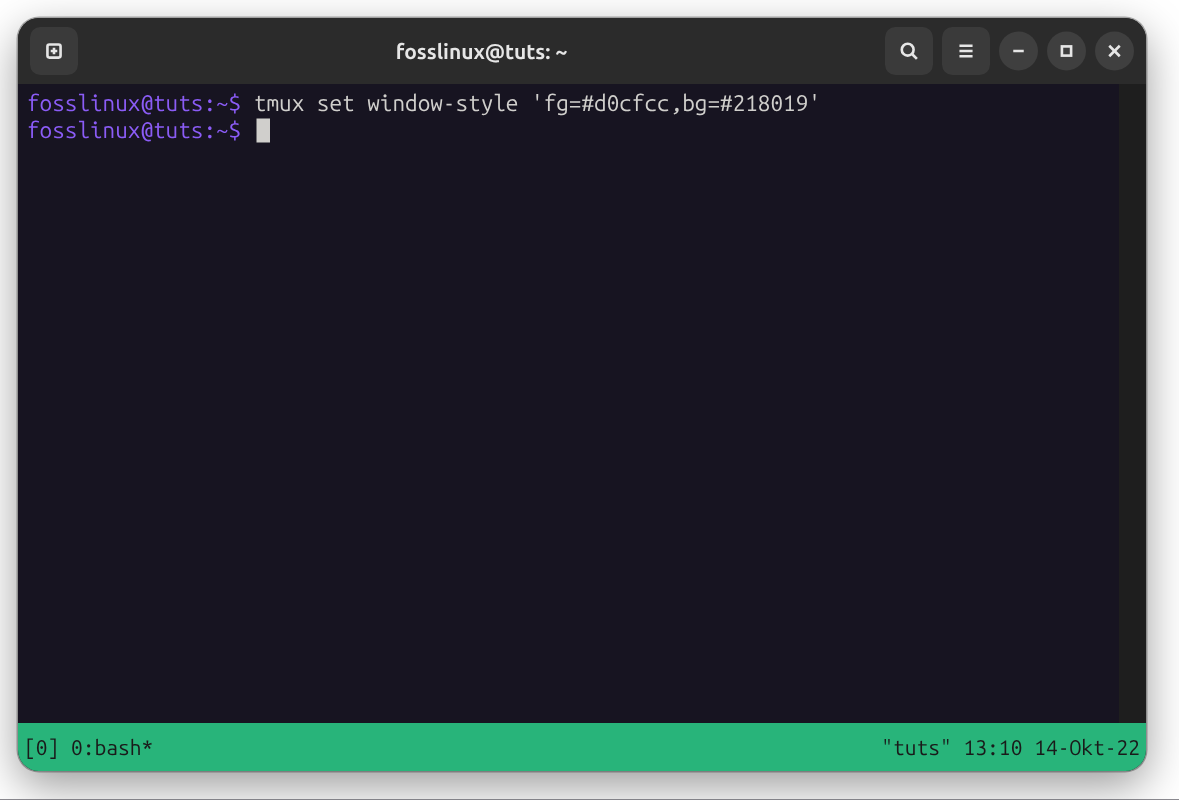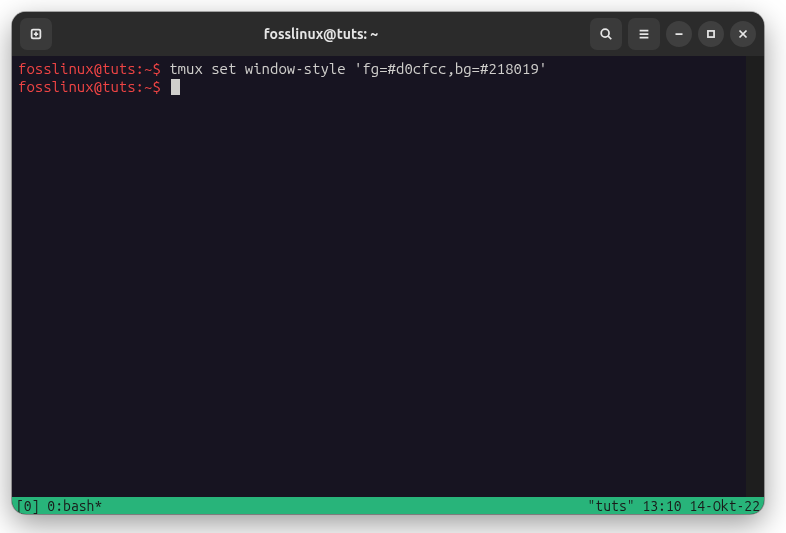--- a/index.html
+++ b/index.html
@@ -93,7 +93,7 @@
       font-family: "Ubuntu Mono", "DejaVu Sans Mono", monospace;
     }
     .prompt-user {
-      color: #ef4444;
+      color: #8b5cf6;
     }
     .cursor {
       display: inline-block;

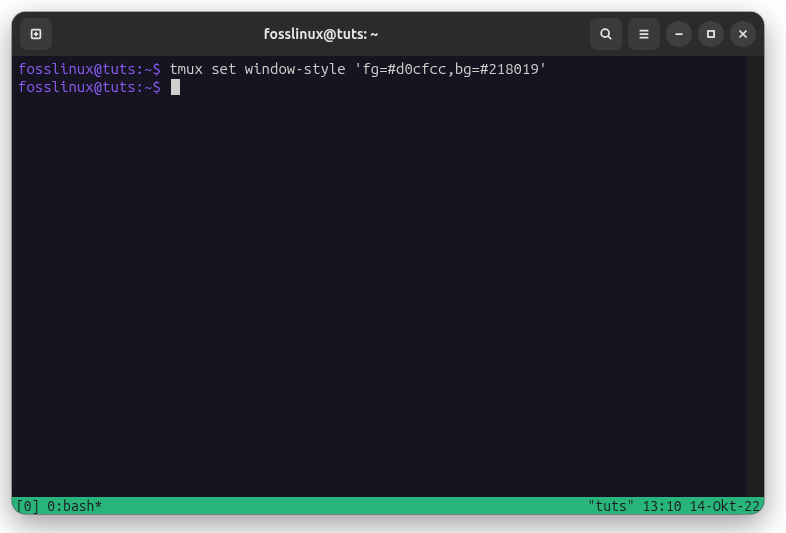--- a/index.html
+++ b/index.html
@@ -104,7 +104,7 @@
       margin-left: 2px;
     }
     .statusbar {
-      height: 17px;
+      height: 32px;
       background: #28b47a;
       color: #0d2b1f;
       font-size: 14px;

